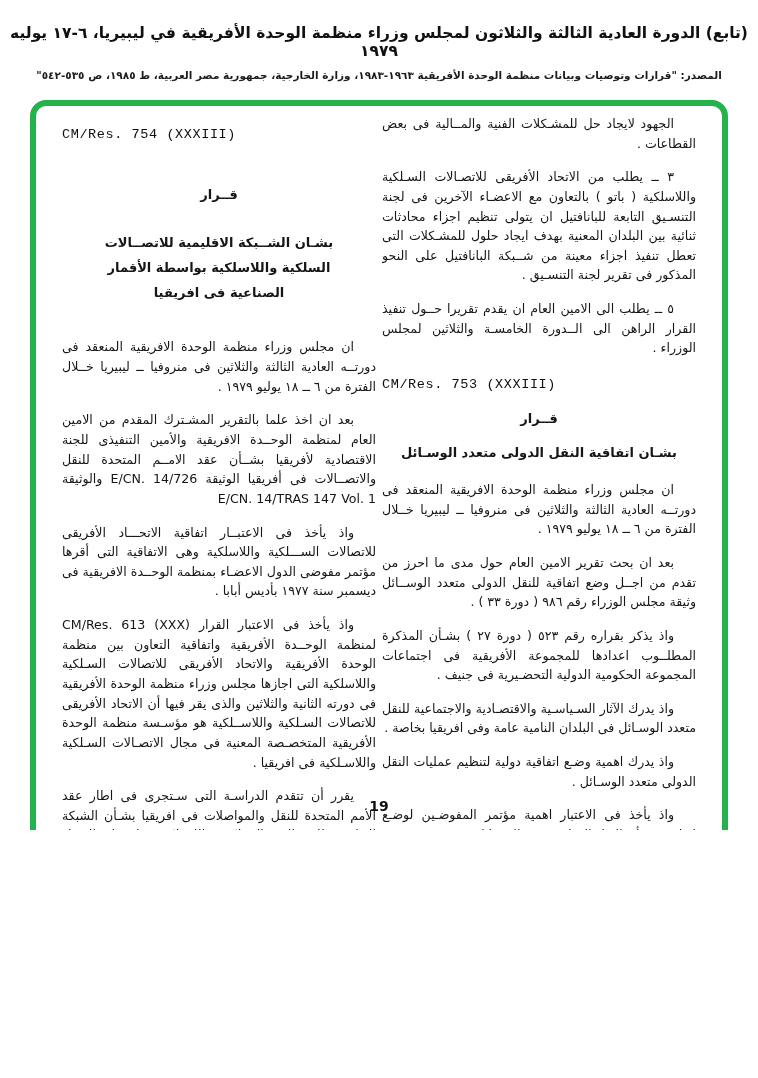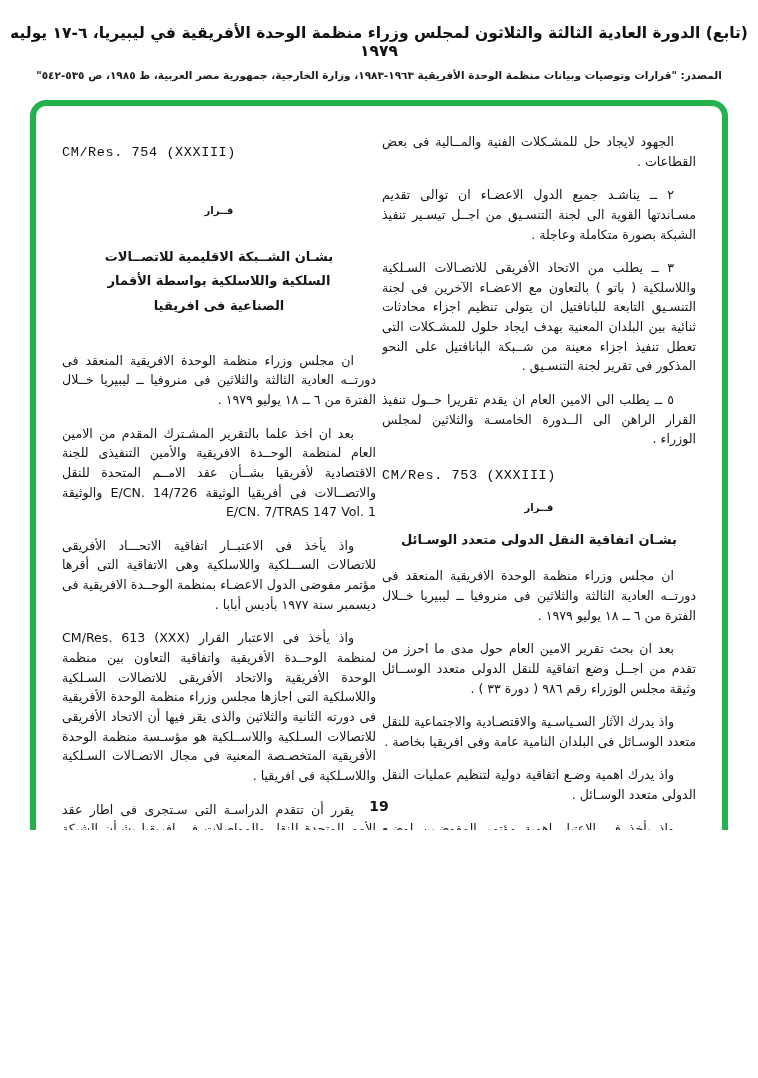--- a/index.html
+++ b/index.html
@@ -49,7 +49,7 @@
     display:flex;
     direction:rtl;
     gap:6px;
-    padding:26px 26px 10px 26px;
+    padding:8px 26px 10px 26px;
     height:100%;
   }
   .col{

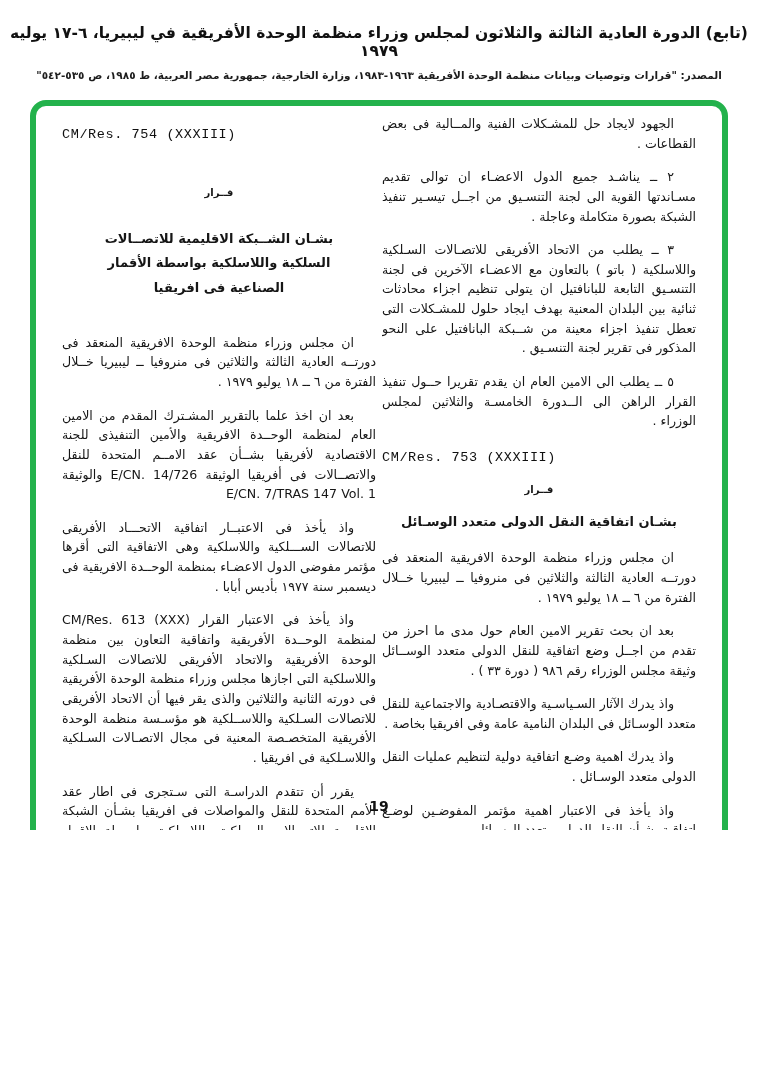--- a/index.html
+++ b/index.html
@@ -122,7 +122,6 @@
 
       <div class="col col-right">
         <div class="para">الجهود لايجاد حل للمشـكلات الفنية والمــالية فى بعض القطاعات .</div>
-        <div class="para">٢ ــ يناشـد جميع الدول الاعضـاء ان توالى تقديم مسـاندتها القوية الى لجنة التنسـيق من اجــل تيسـير تنفيذ الشبكة بصورة متكاملة وعاجلة .</div>
         <div class="para">٣ ــ يطلب من الاتحاد الأفريقى للاتصـالات السـلكية واللاسلكية ( باتو ) بالتعاون مع الاعضـاء الآخرين فى لجنة التنسـيق التابعة للبانافتيل ان يتولى تنظيم اجزاء محادثات ثنائية بين البلدان المعنية بهدف ايجاد حلول للمشـكلات التى تعطل تنفيذ اجزاء معينة من شــبكة البانافتيل على النحو المذكور فى تقرير لجنة التنسـيق .</div>
         <div class="para">٥ ــ يطلب الى الامين العام ان يقدم تقريرا حــول تنفيذ القرار الراهن الى الــدورة الخامسـة والثلاثين لمجلس الوزراء .</div>
         <div class="para code" dir="ltr">CM/Res. 753  (XXXIII)</div>

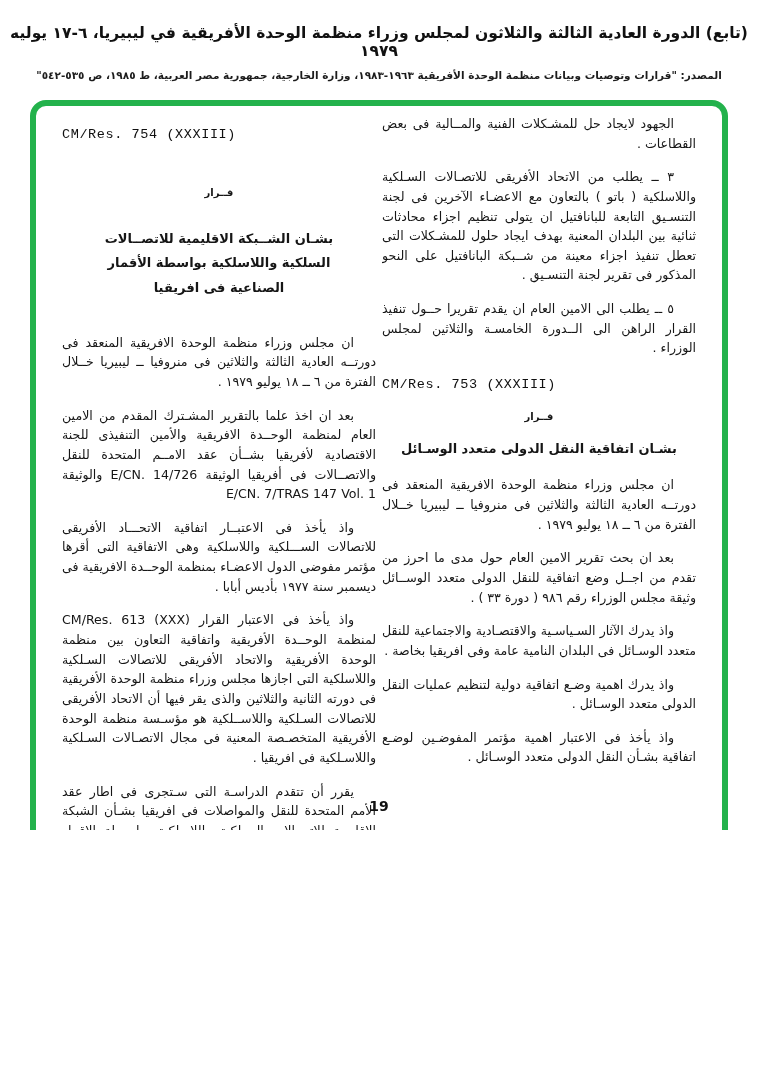--- a/index.html
+++ b/index.html
@@ -80,7 +80,7 @@
     text-align:center;
     text-indent:0;
     font-weight:bold;
-    font-size:10px;
+    font-size:13px;
   }
   .subject-title{
     text-align:center;

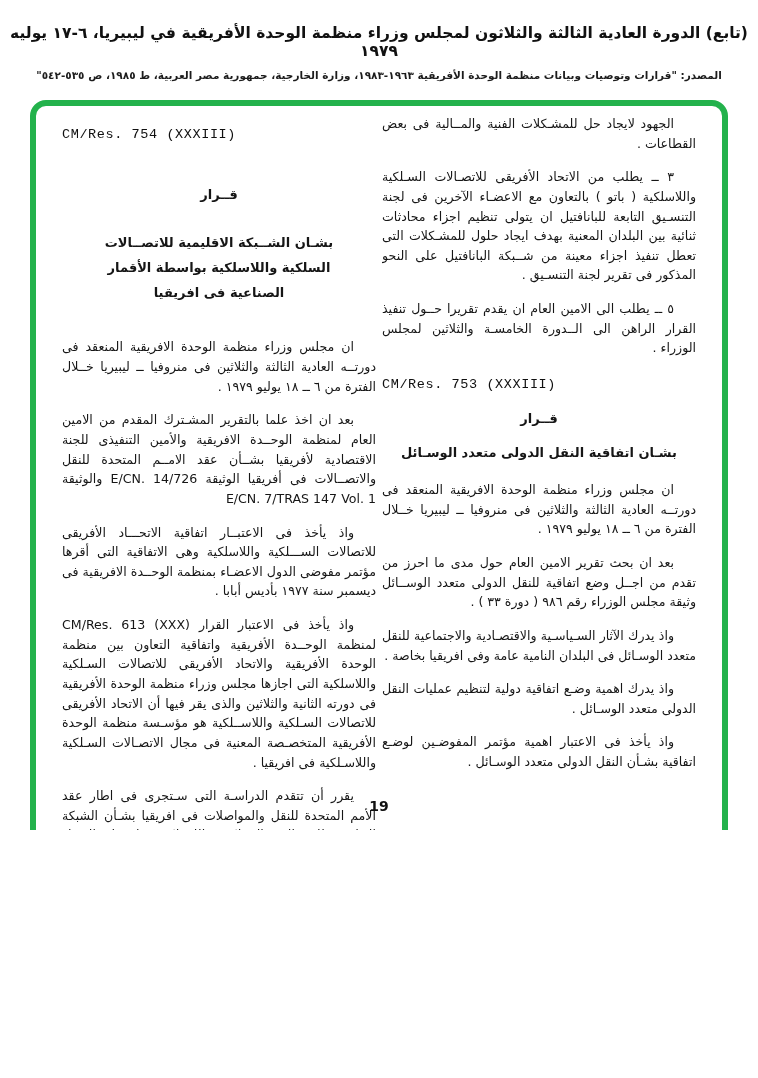--- a/index.html
+++ b/index.html
@@ -139,7 +139,7 @@
         <div class="para decision-title">قــرار</div>
         <div class="para subject-title">بشـان الشــبكة الاقليمية للاتصــالات السلكية واللاسلكية بواسطة الأقمار الصناعية فى افريقيا</div>
         <div class="para">ان مجلس وزراء منظمة الوحدة الافريقية المنعقد فى دورتــه العادية الثالثة والثلاثين فى منروفيا ــ ليبيريا خــلال الفترة من ٦ ــ ١٨ يوليو ١٩٧٩ .</div>
-        <div class="para">بعد ان اخذ علما بالتقرير المشـترك المقدم من الامين العام لمنظمة الوحــدة الافريقية والأمين التنفيذى للجنة الاقتصادية لأفريقيا بشــأن عقد الامــم المتحدة للنقل والاتصــالات فى أفريقيا الوثيقة E/CN. 14/726 والوثيقة E/CN. 7/TRAS 147 Vol. 1</div>
+        <div class="para">بعد ان اخذ علما بالتقرير المشـترك المقدم من الامين العام لمنظمة الوحــدة الافريقية والأمين التنفيذى للجنة الاقتصادية لأفريقيا بشــأن عقد الامــم المتحدة للنقل والاتصــالات فى أفريقيا الوثيقة E/CN. 14/726 والوثيقة E/CN. 14/TRAS 147 Vol. 1</div>
         <div class="para">واذ يأخذ فى الاعتبــار اتفاقية الاتحـــاد الأفريقى للاتصالات الســـلكية واللاسلكية وهى الاتفاقية التى أقرها مؤتمر مفوضى الدول الاعضـاء بمنظمة الوحــدة الافريقية فى ديسمبر سنة ١٩٧٧ بأديس أبابا .</div>
         <div class="para">واذ يأخذ فى الاعتبار القرار CM/Res. 613 (XXX) لمنظمة الوحــدة الأفريقية واتفاقية التعاون بين منظمة الوحدة الأفريقية والاتحاد الأفريقى للاتصالات السـلكية واللاسلكية التى اجازها مجلس وزراء منظمة الوحدة الأفريقية فى دورته الثانية والثلاثين والذى يقر فيها أن الاتحاد الأفريقى للاتصالات السـلكية واللاســلكية هو مؤسـسة منظمة الوحدة الأفريقية المتخصـصة المعنية فى مجال الاتصـالات السـلكية واللاسـلكية فى افريقيا .</div>
         <div class="para">يقرر أن تتقدم الدراسـة التى سـتجرى فى اطار عقد الأمم المتحدة للنقل والمواصلات فى افريقيا بشـأن الشبكة الاقليمية للاتصـالات السـلكية واللاسلكية بواسـطة الاقمار الصــناعية الى مؤتمر المفوضـين للاتحــاد الأفريقى للاتصـالات السـلكية واللاسـلكية فى دورته القادمة المقرر انعقادها فى عــام ١٩٨١ وان يقدم الاتحاد الأفريقى للاتصالات السـلكية واللاسـلكية تقريرا عنها لمنظمــة الوحدة الأفريقية مدعما باقتراحات عملية .</div>

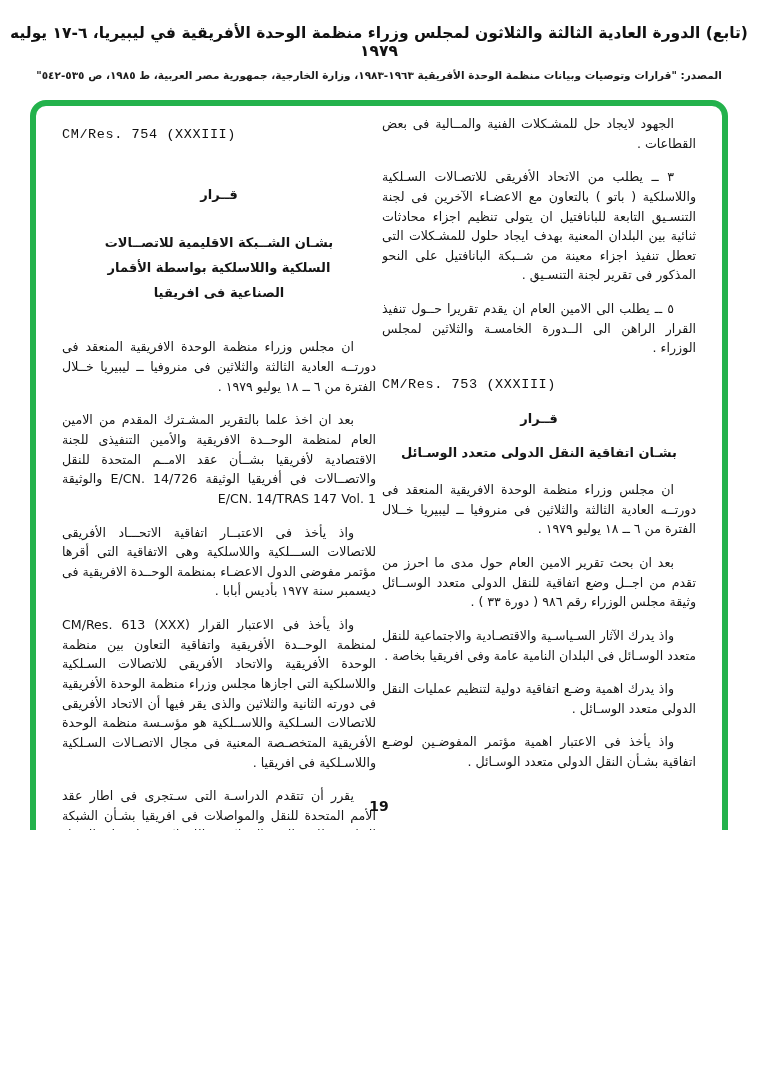--- a/index.html
+++ b/index.html
@@ -129,6 +129,7 @@
         <div class="para subject-title">بشـان اتفاقية النقل الدولى متعدد الوسـائل</div>
         <div class="para">ان مجلس وزراء منظمة الوحدة الافريقية المنعقد فى دورتــه العادية الثالثة والثلاثين فى منروفيا ــ ليبيريا خــلال الفترة من ٦ ــ ١٨ يوليو ١٩٧٩ .</div>
         <div class="para">بعد ان بحث تقرير الامين العام حول مدى ما احرز من تقدم من اجــل وضع اتفاقية للنقل الدولى متعدد الوســائل وثيقة مجلس الوزراء رقم ٩٨٦ ( دورة ٣٣ ) .</div>
+        <div class="para">واذ يذكر بقراره رقم ٥٢٣ ( دورة ٢٧ ) بشـأن المذكرة المطلــوب اعدادها للمجموعة الأفريقية فى اجتماعات المجموعة الحكومية الدولية التحضـيرية فى جنيف .</div>
         <div class="para">واذ يدرك الآثار السـياسـية والاقتصـادية والاجتماعية للنقل متعدد الوسـائل فى البلدان النامية عامة وفى افريقيا بخاصة .</div>
         <div class="para">واذ يدرك اهمية وضـع اتفاقية دولية لتنظيم عمليات النقل الدولى متعدد الوسـائل .</div>
         <div class="para">واذ يأخذ فى الاعتبار اهمية مؤتمر المفوضـين لوضـع اتفاقية بشـأن النقل الدولى متعدد الوسـائل .</div>

